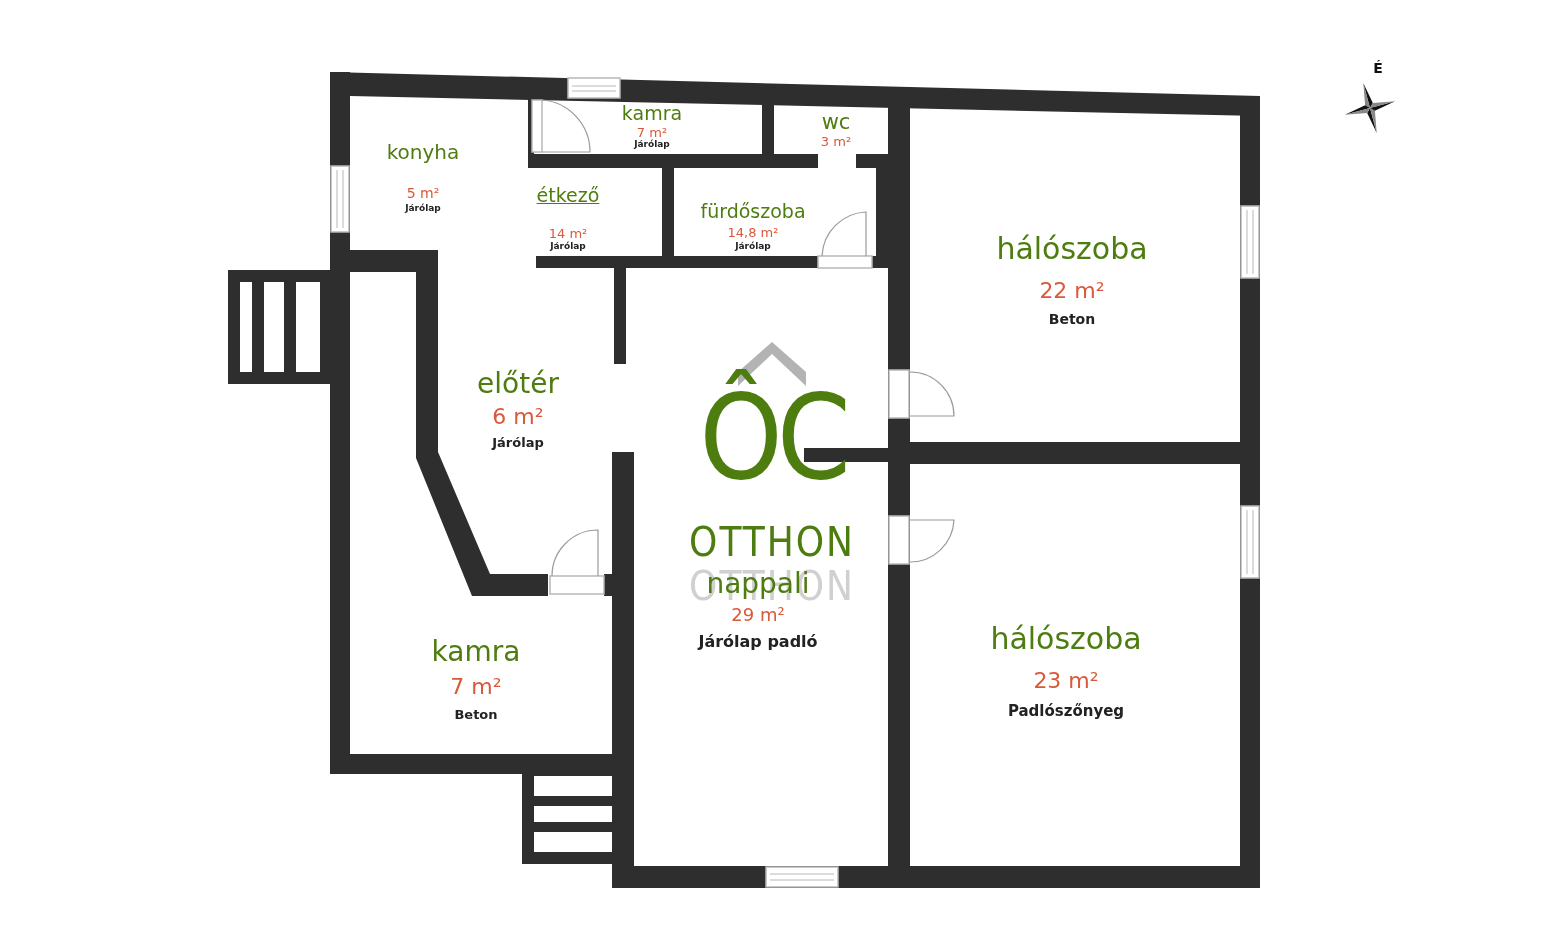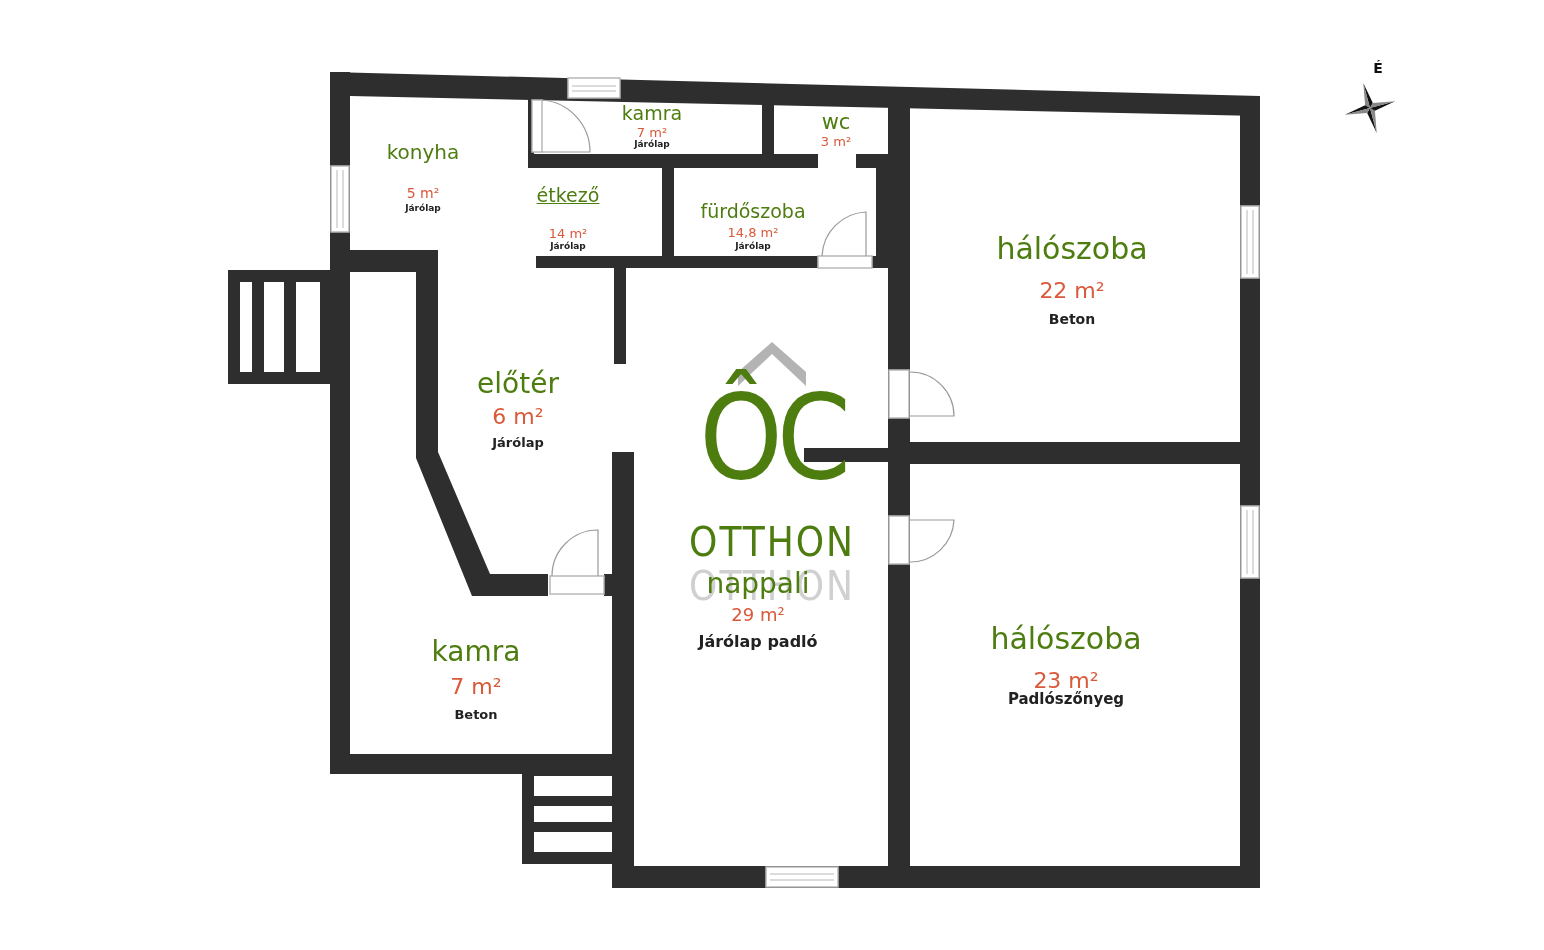--- a/index.html
+++ b/index.html
@@ -194,7 +194,7 @@
 <div class="label" style="left:1066px; top:624px;">
   <div class="rname" style="font-size:30px;">hálószoba</div>
   <div class="rarea" style="font-size:22px; margin-top:16px;">23 m²</div>
-  <div class="rfloor" style="font-size:15px; ">Padlószőnyeg</div>
+  <div class="rfloor" style="font-size:15px; margin-top:12px;">Padlószőnyeg</div>
 </div>
 
 </body></html>

